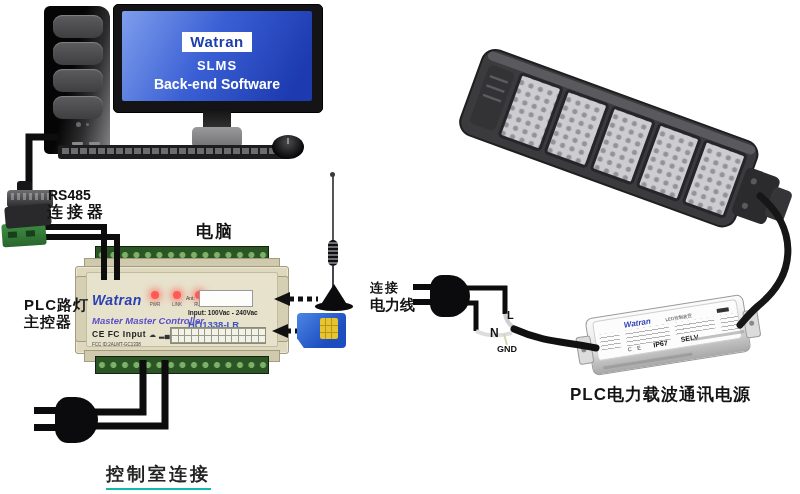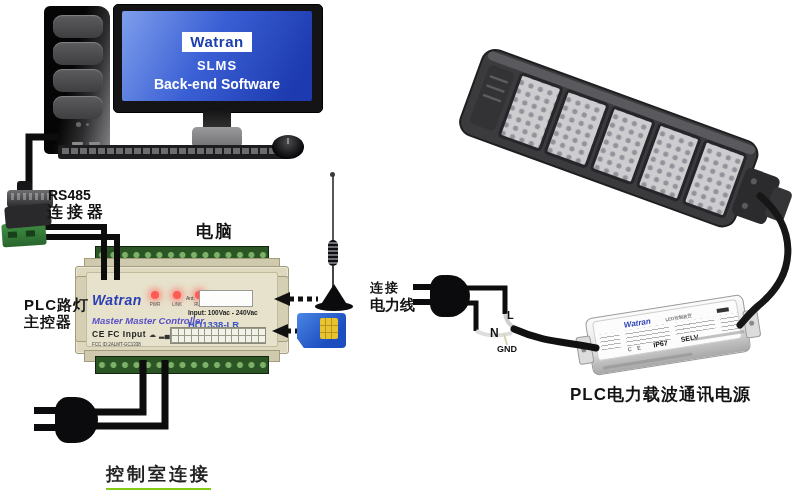--- a/index.html
+++ b/index.html
@@ -110,7 +110,7 @@
   
   .zhlabel{font-weight:600;color:#141414;z-index:6;}
   .caption{font-size:18px;font-weight:600;color:#222;letter-spacing:3px;z-index:6;
-           border-bottom:2px solid #84cc16;padding-bottom:2px;}
+           border-bottom:2px solid #14b8a6;padding-bottom:2px;}
   .wirelab{font-weight:bold;color:#111;z-index:6;}
   svg.layer{position:absolute;left:0;top:0;z-index:4;}
   svg.lamp{position:absolute;left:0;top:0;z-index:2;}

